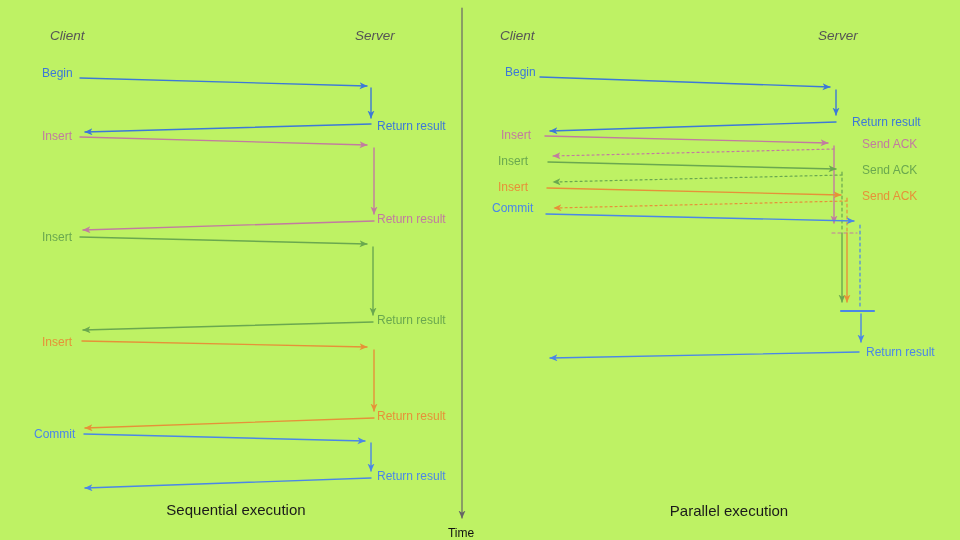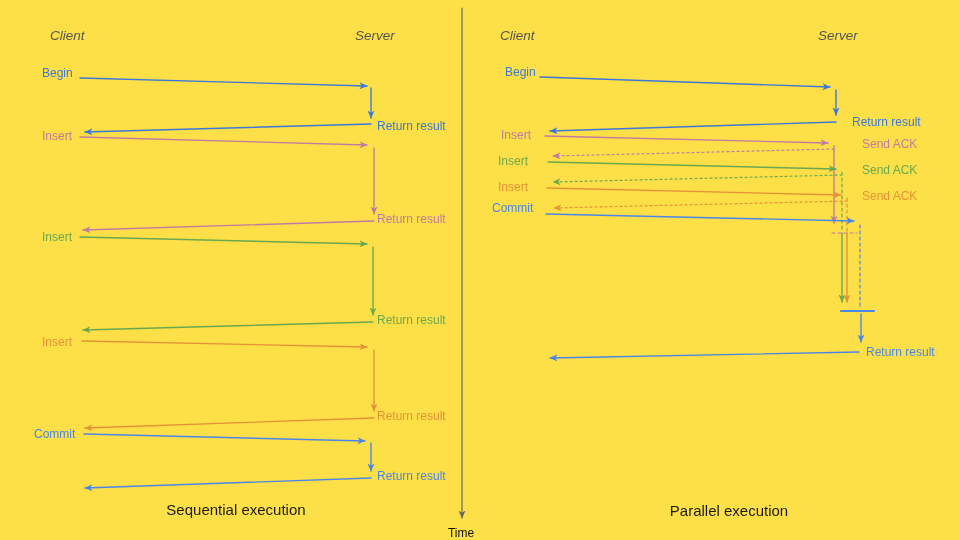--- a/index.html
+++ b/index.html
@@ -3,7 +3,7 @@
 <meta charset="utf-8">
 <style>
   html,body{margin:0;padding:0;background:#fff;}
-  .stage{position:relative;width:960px;height:540px;background:#fde047;overflow:hidden;
+  .stage{position:relative;width:960px;height:540px;background:#bef264;overflow:hidden;
          font-family:"Liberation Sans",sans-serif;}
   svg{display:block;}
   text{font-family:"Liberation Sans",sans-serif;}

